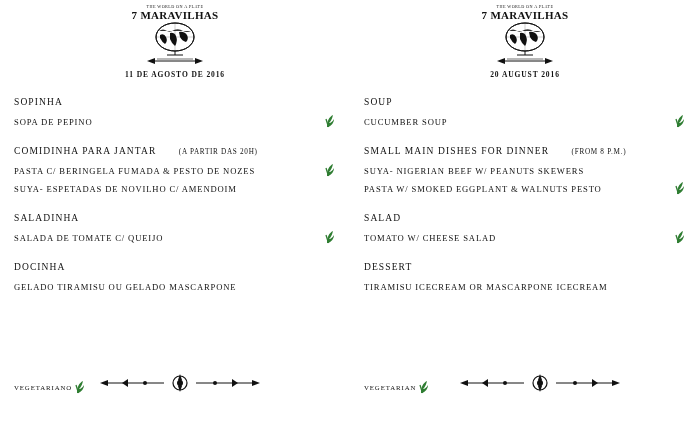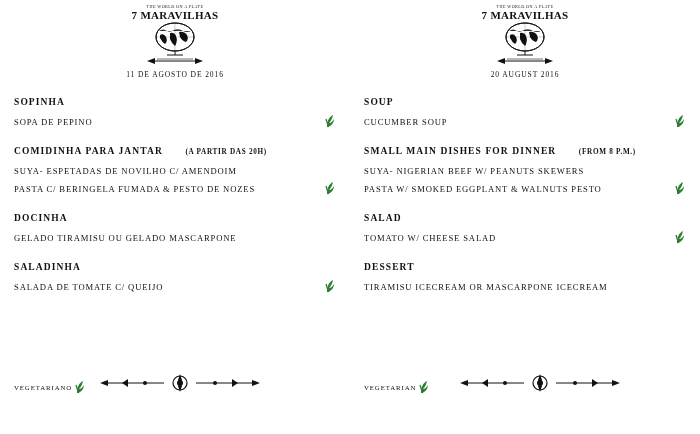--- a/index.html
+++ b/index.html
@@ -89,6 +89,7 @@
     margin-top: 4px;
     font-family: "Liberation Serif", serif;
     color: #111;
+    font-weight: bold;
   }
 
   

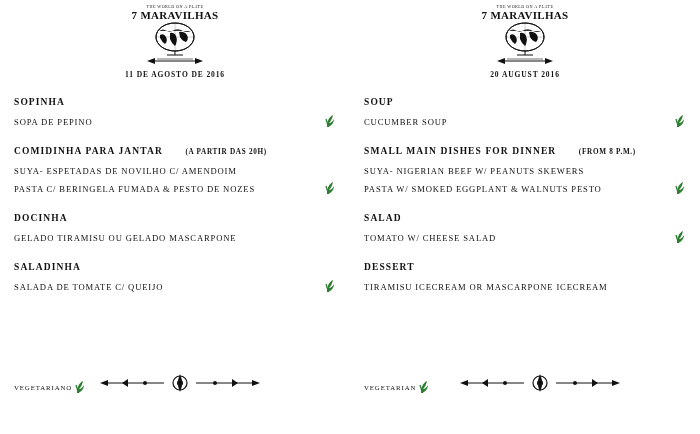--- a/index.html
+++ b/index.html
@@ -101,7 +101,7 @@
   .section { margin-bottom: 17px; position: relative; }
   .section-title {
     font-size: 9.5px;
-    font-weight: bold;
+    font-weight: normal;
     letter-spacing: 1.1px;
     text-transform: uppercase;
     margin-bottom: 8px;

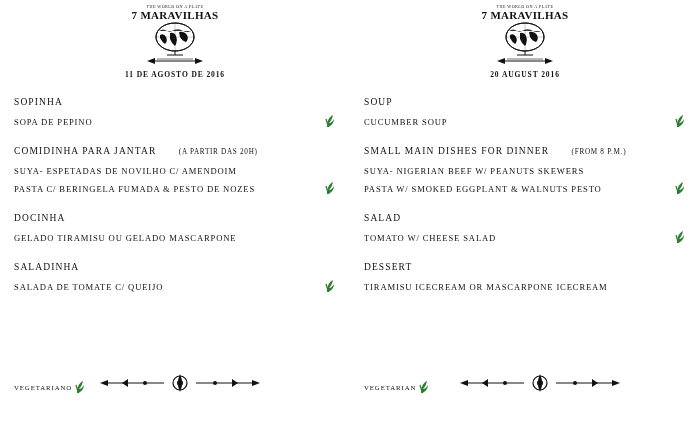--- a/index.html
+++ b/index.html
@@ -215,17 +215,17 @@
       <div class="section">
         <div class="section-title"><span>COMIDINHA PARA JANTAR</span> <span class="sub">(A PARTIR DAS 20H)</span></div>
         <div class="item-row">
+          <div class="item-name">PASTA C/ BERINGELA FUMADA &amp; PESTO DE NOZES</div>
+          <div class="veg">
+            <svg viewBox="0 0 16 14">
+                <path d="M3 13 C3 7 5 3 9 1 C8 5 7 7 5 9 C7 9 9 7 10 5 C10 9 7 12 4 13 Z" fill="#2f7d32"></path>
+                <path d="M2 5 L4.5 13" stroke="#2f7d32" stroke-width="1.3" fill="none"></path>
+              </svg>
+          </div>
+        </div>
+        <div class="item-row">
           <div class="item-name">SUYA- ESPETADAS DE NOVILHO C/ AMENDOIM</div>
           <div class="veg-spacer"></div>
-        </div>
-        <div class="item-row">
-          <div class="item-name">PASTA C/ BERINGELA FUMADA &amp; PESTO DE NOZES</div>
-          <div class="veg">
-            <svg viewBox="0 0 16 14">
-                <path d="M3 13 C3 7 5 3 9 1 C8 5 7 7 5 9 C7 9 9 7 10 5 C10 9 7 12 4 13 Z" fill="#2f7d32"></path>
-                <path d="M2 5 L4.5 13" stroke="#2f7d32" stroke-width="1.3" fill="none"></path>
-              </svg>
-          </div>
         </div>
       </div>
 

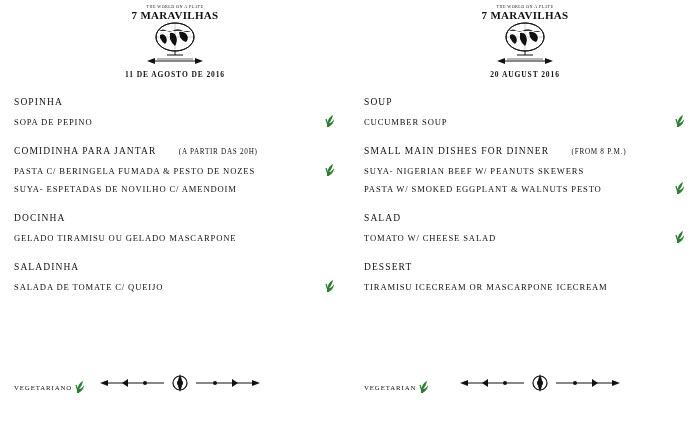--- a/index.html
+++ b/index.html
@@ -230,23 +230,23 @@
       </div>
 
       <div class="section">
+        <div class="section-title"><span>SALADINHA</span></div>
+        <div class="item-row">
+          <div class="item-name">SALADA DE TOMATE C/ QUEIJO</div>
+          <div class="veg">
+            <svg viewBox="0 0 16 14">
+                <path d="M3 13 C3 7 5 3 9 1 C8 5 7 7 5 9 C7 9 9 7 10 5 C10 9 7 12 4 13 Z" fill="#2f7d32"></path>
+                <path d="M2 5 L4.5 13" stroke="#2f7d32" stroke-width="1.3" fill="none"></path>
+              </svg>
+          </div>
+        </div>
+      </div>
+
+      <div class="section">
         <div class="section-title"><span>DOCINHA</span></div>
         <div class="item-row">
           <div class="item-name">GELADO TIRAMISU OU GELADO MASCARPONE</div>
           <div class="veg-spacer"></div>
-        </div>
-      </div>
-
-      <div class="section">
-        <div class="section-title"><span>SALADINHA</span></div>
-        <div class="item-row">
-          <div class="item-name">SALADA DE TOMATE C/ QUEIJO</div>
-          <div class="veg">
-            <svg viewBox="0 0 16 14">
-                <path d="M3 13 C3 7 5 3 9 1 C8 5 7 7 5 9 C7 9 9 7 10 5 C10 9 7 12 4 13 Z" fill="#2f7d32"></path>
-                <path d="M2 5 L4.5 13" stroke="#2f7d32" stroke-width="1.3" fill="none"></path>
-              </svg>
-          </div>
         </div>
       </div>
 

